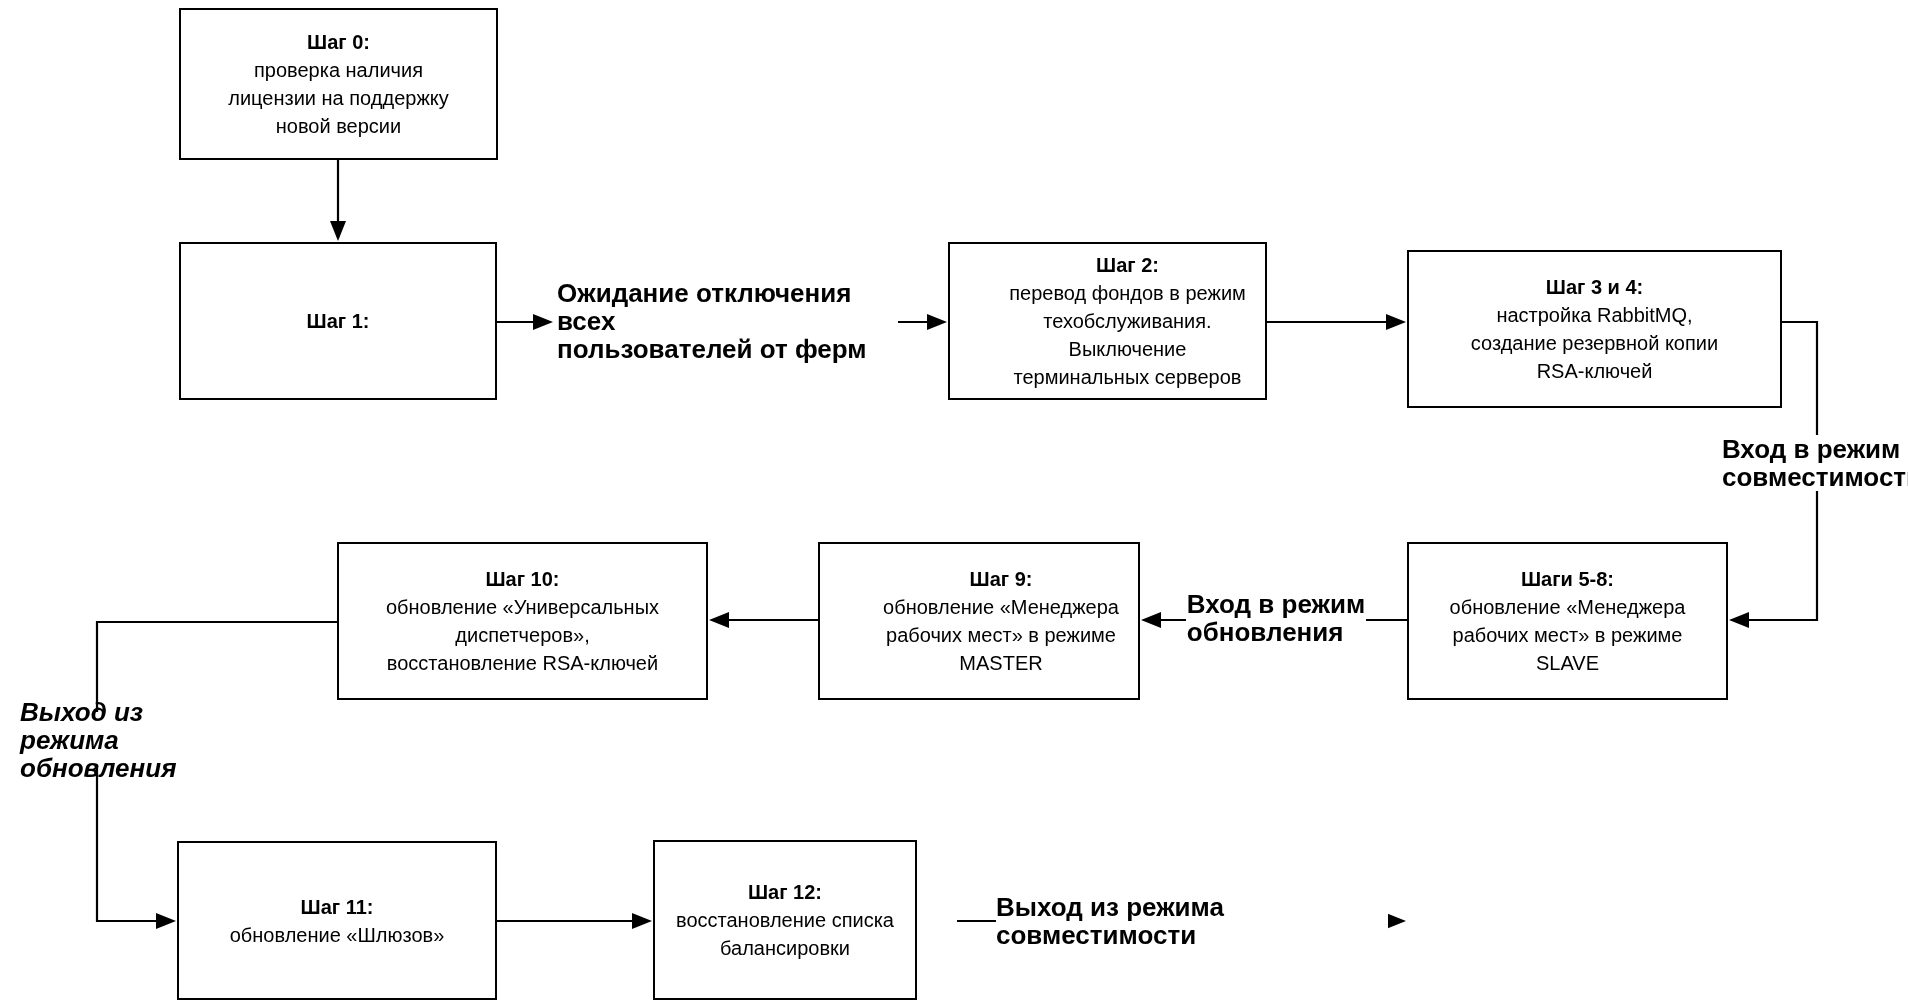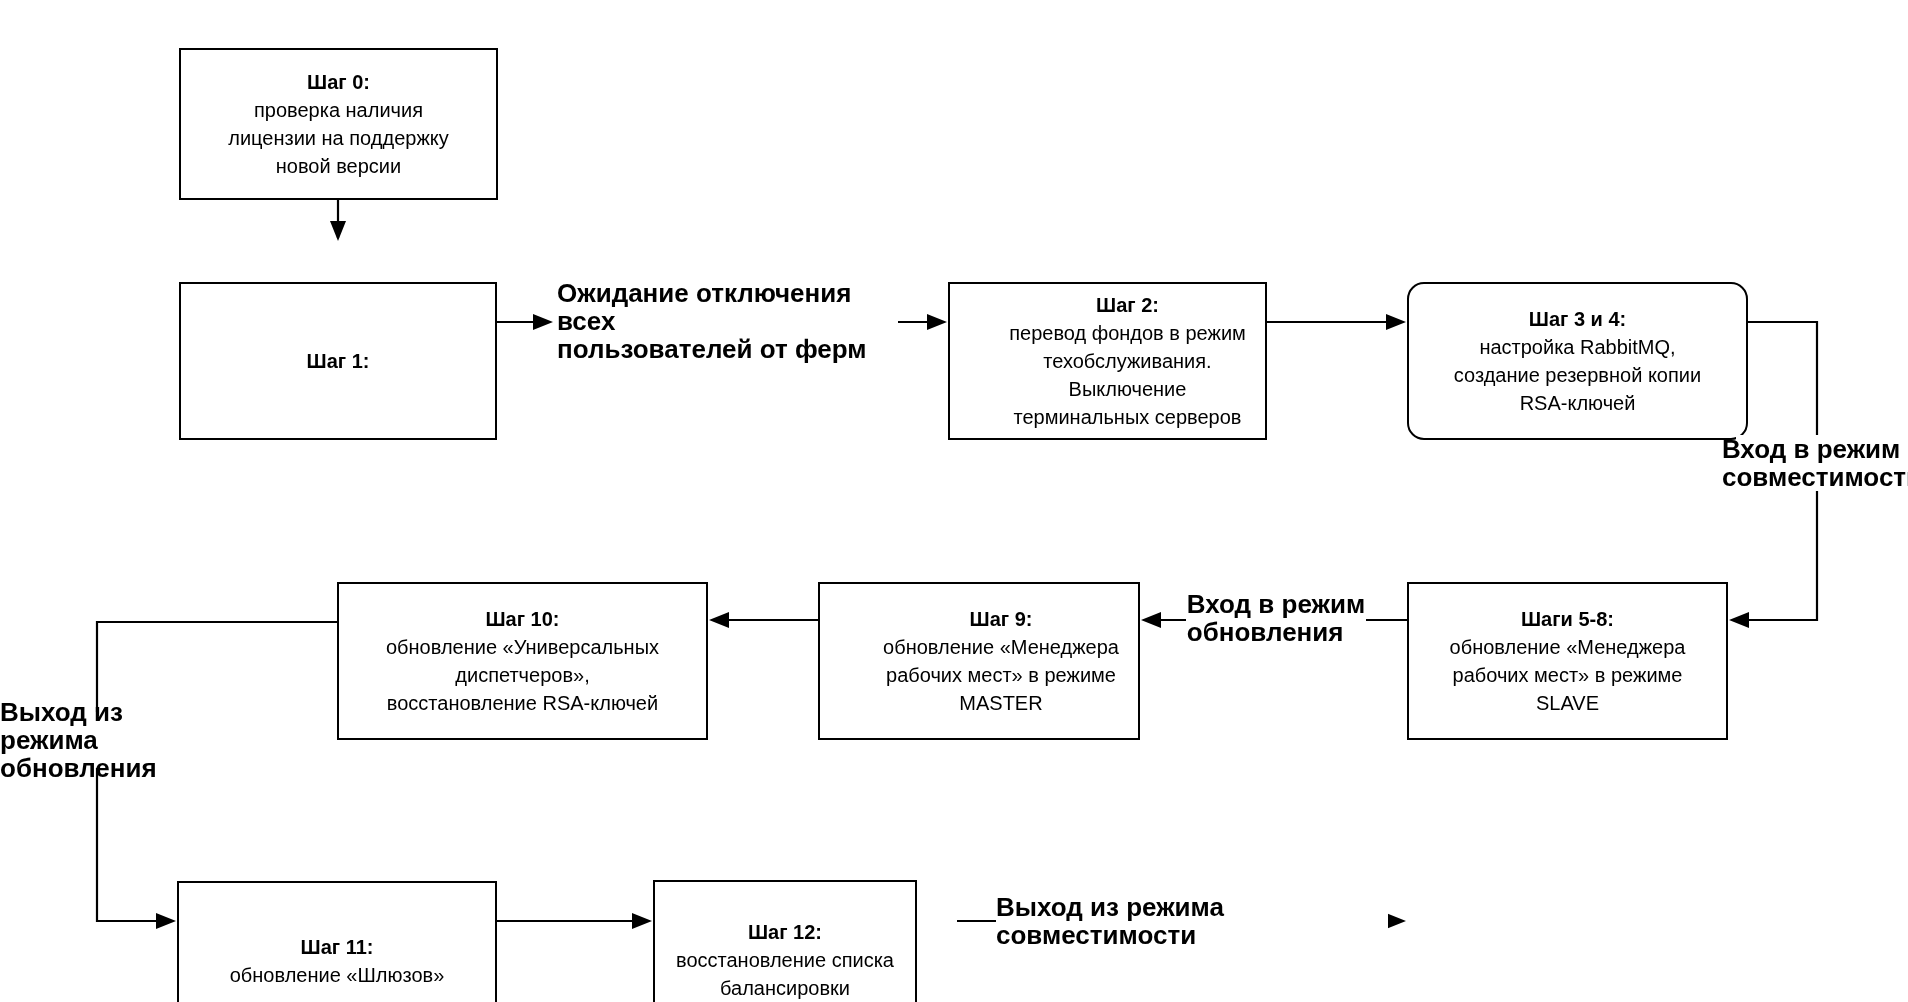--- a/index.html
+++ b/index.html
@@ -34,10 +34,8 @@
     display: flex;
     flex-direction: column;
     justify-content: center;
-    align-items: center;
     text-align: center;
     z-index: 1;
-    margin-top: 40px;
   }
   .node-title {
     font-size: 20px;

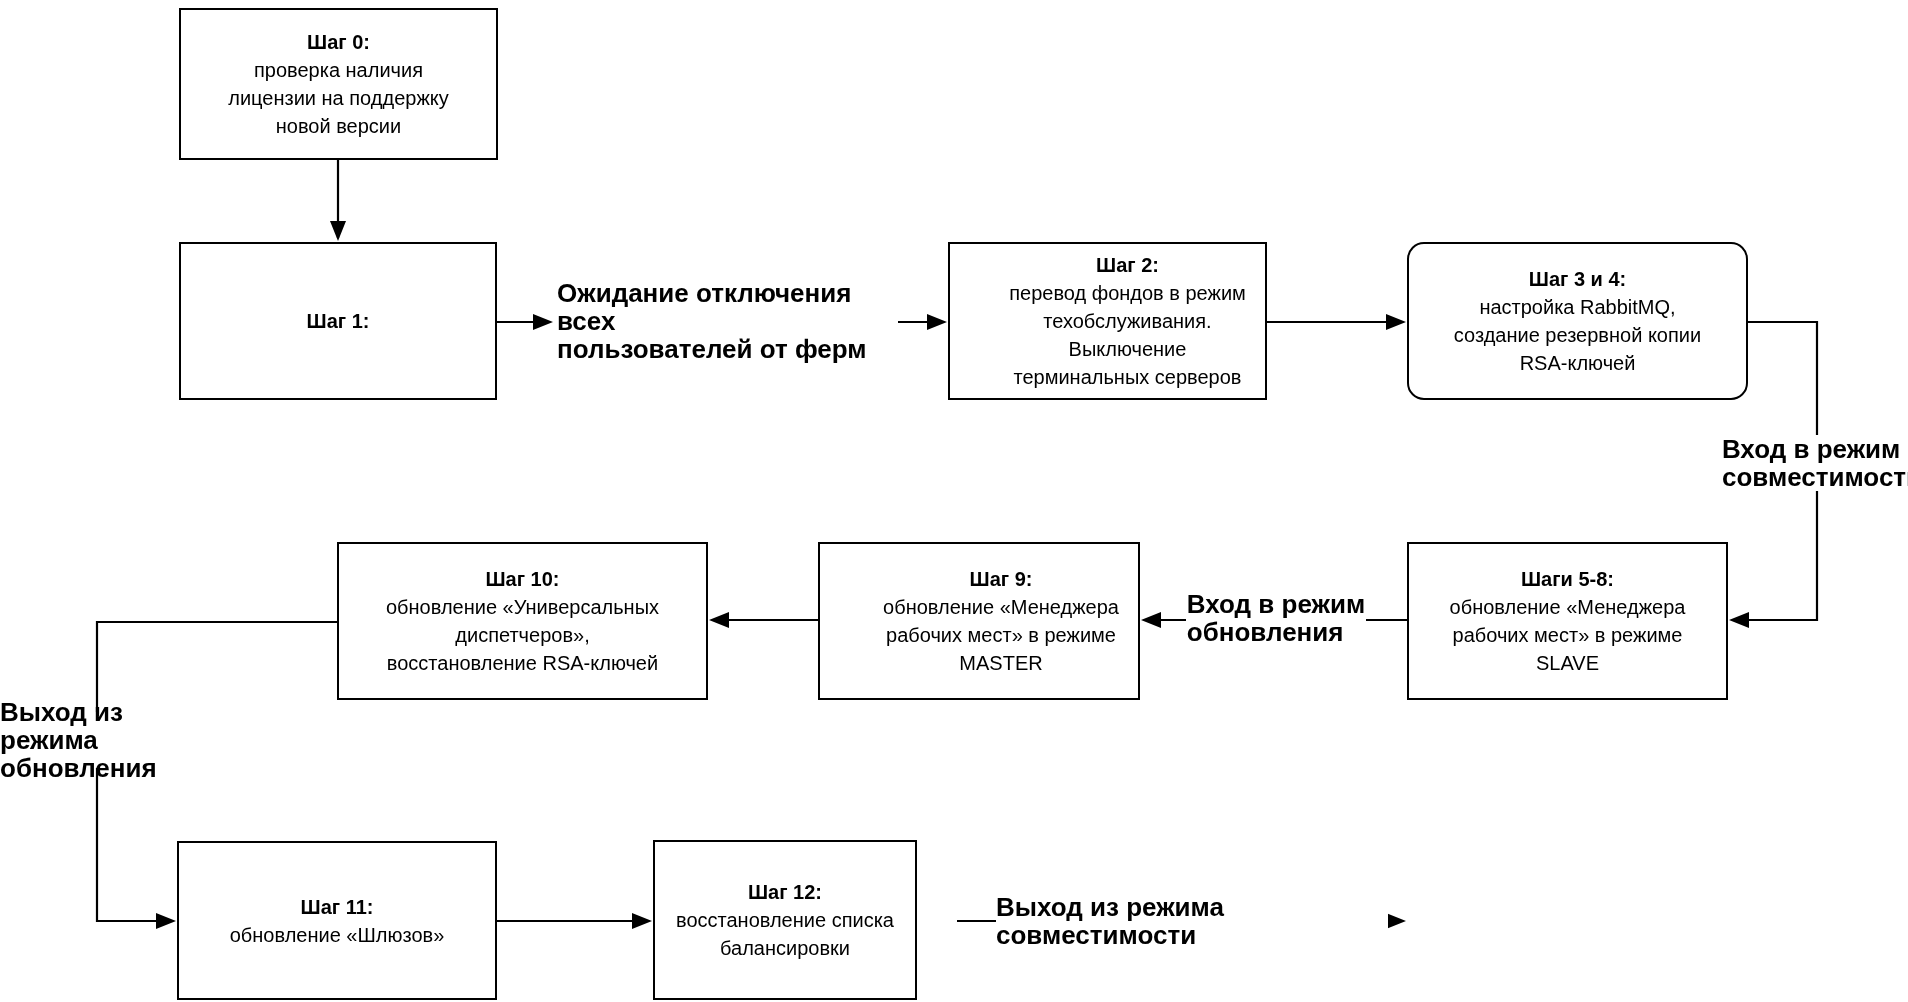--- a/index.html
+++ b/index.html
@@ -103,7 +103,7 @@
 терминальных серверов</div>
   </div>
 
-  <div class="node" style="left:1407px; top:242px; width:341px; height:158px;border-radius:17px;">
+  <div class="node" style="left:1407px; top:250px; width:375px; height:158px;">
     <div class="node-title">Шаг 3 и 4:</div>
     <div class="node-body">настройка RabbitMQ,
 создание резервной копии

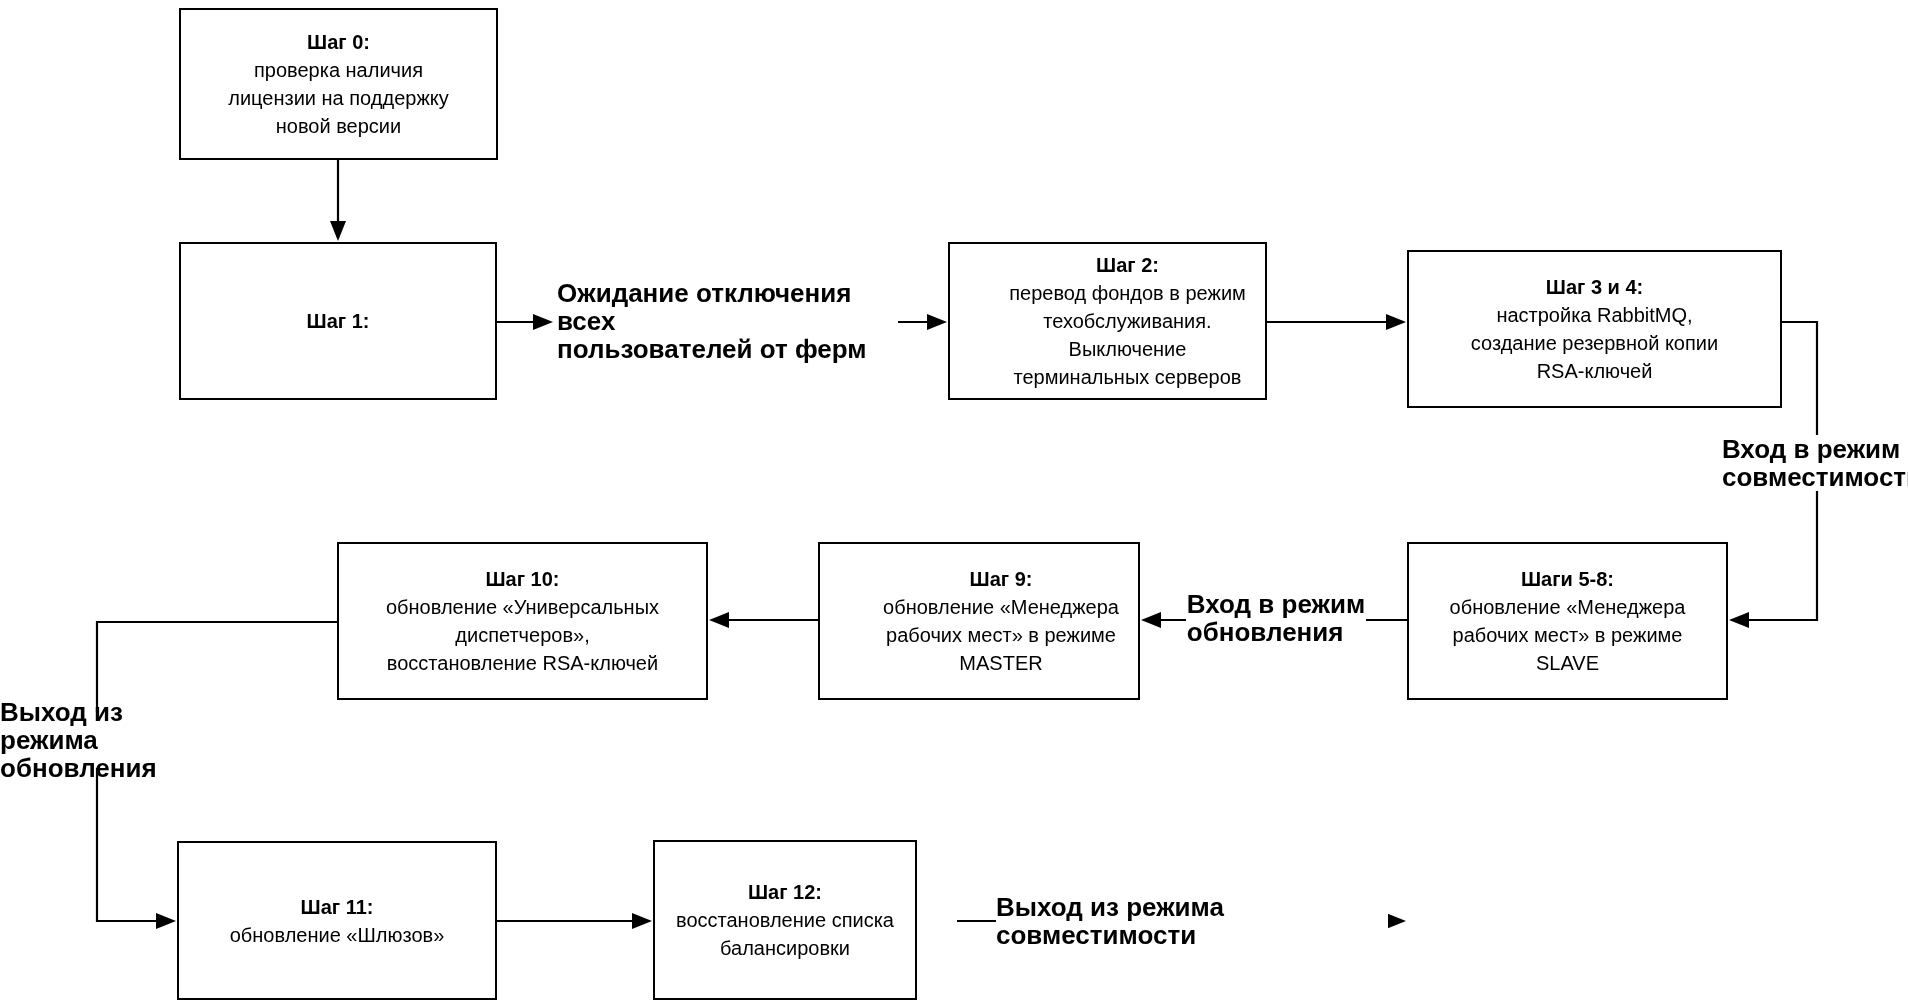--- a/index.html
+++ b/index.html
@@ -152,7 +152,7 @@
   <div class="edge-label" style="left:1186px; top:590px; width:180px; height:56px;">Вход в режим
 обновления</div>
 
-  <div class="edge-label" style="left:0; top:712px; width:192px; height:56px;">Выход из режима
+  <div class="edge-label" style="left:20px; top:712px; width:192px; height:56px;font-style:italic;">Выход из режима
 обновления</div>
 
   <div class="edge-label" style="left:996px; top:905px; width:392px; height:32px;">Выход из режима совместимости</div>

